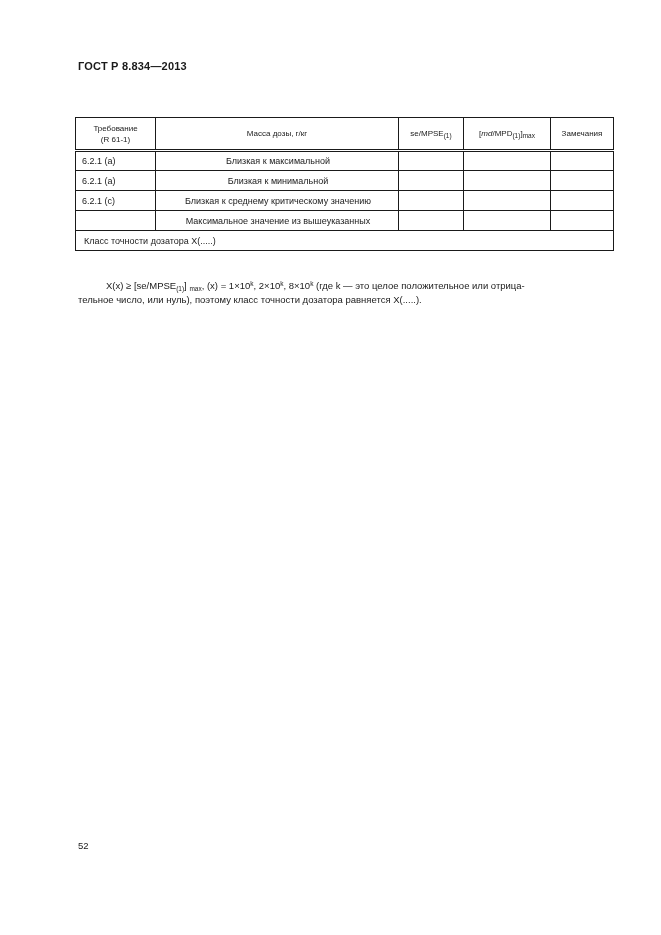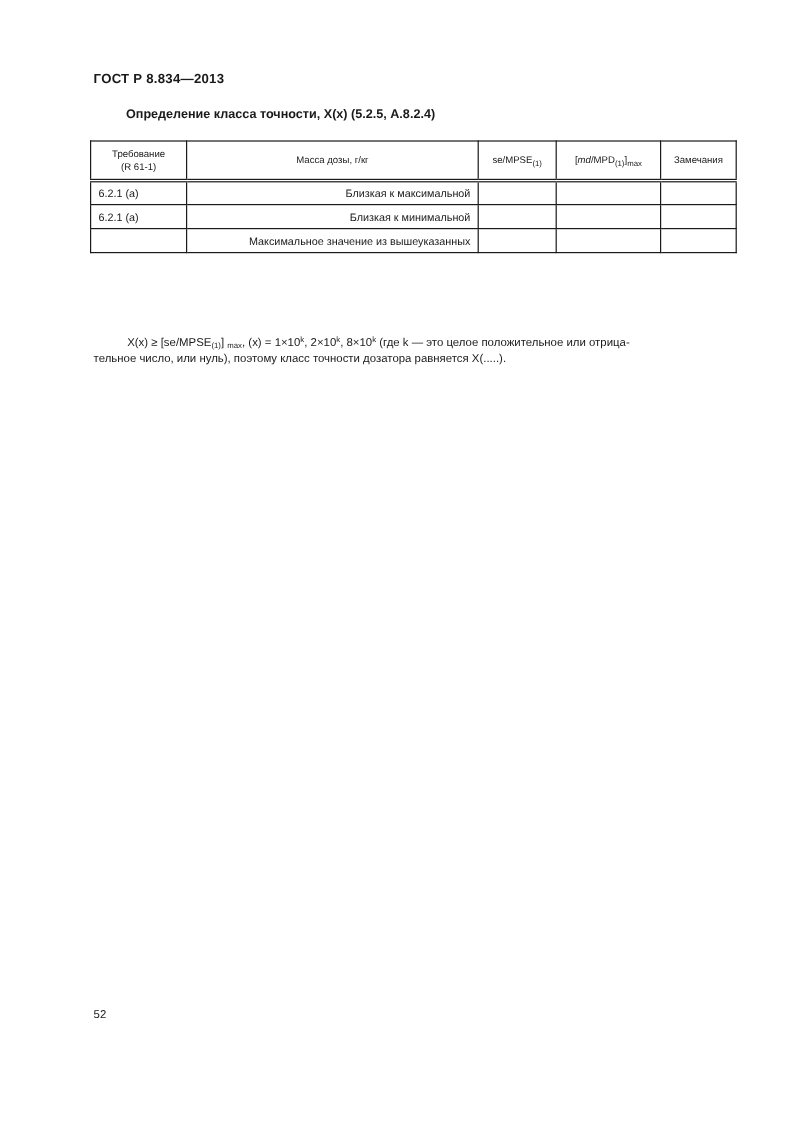--- a/index.html
+++ b/index.html
@@ -76,7 +76,6 @@
 
   <div class="doc-number">ГОСТ Р 8.834—2013</div>
 
-  <div class="section-title">Определение класса точности, Х(х) (5.2.5, А.8.2.4)</div>
 
   <table class="acc-table">
     <colgroup>

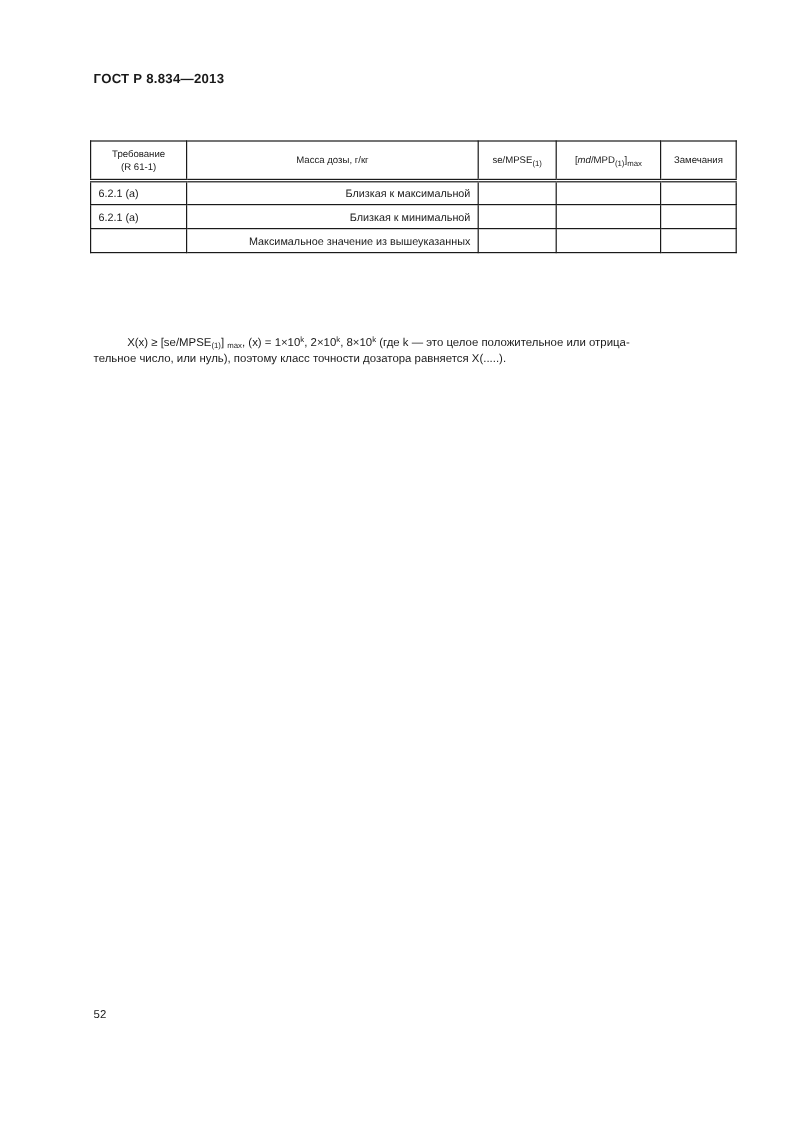--- a/index.html
+++ b/index.html
@@ -49,7 +49,7 @@
   }
   .acc-table .datarow td { height: 20px; }
   .acc-table .cell-req { }
-  .acc-table .cell-mass { text-align: right; padding-left: 8px; }
+  .acc-table .cell-mass { text-align: center; padding-left: 8px; }
   .acc-table .spanrow td { height: 20px; text-align: left; padding-left: 8px; }
   sub { font-size: 6.5px; vertical-align: -2px; line-height: 0; }
   sup { font-size: 6.5px; vertical-align: 3px; line-height: 0; }

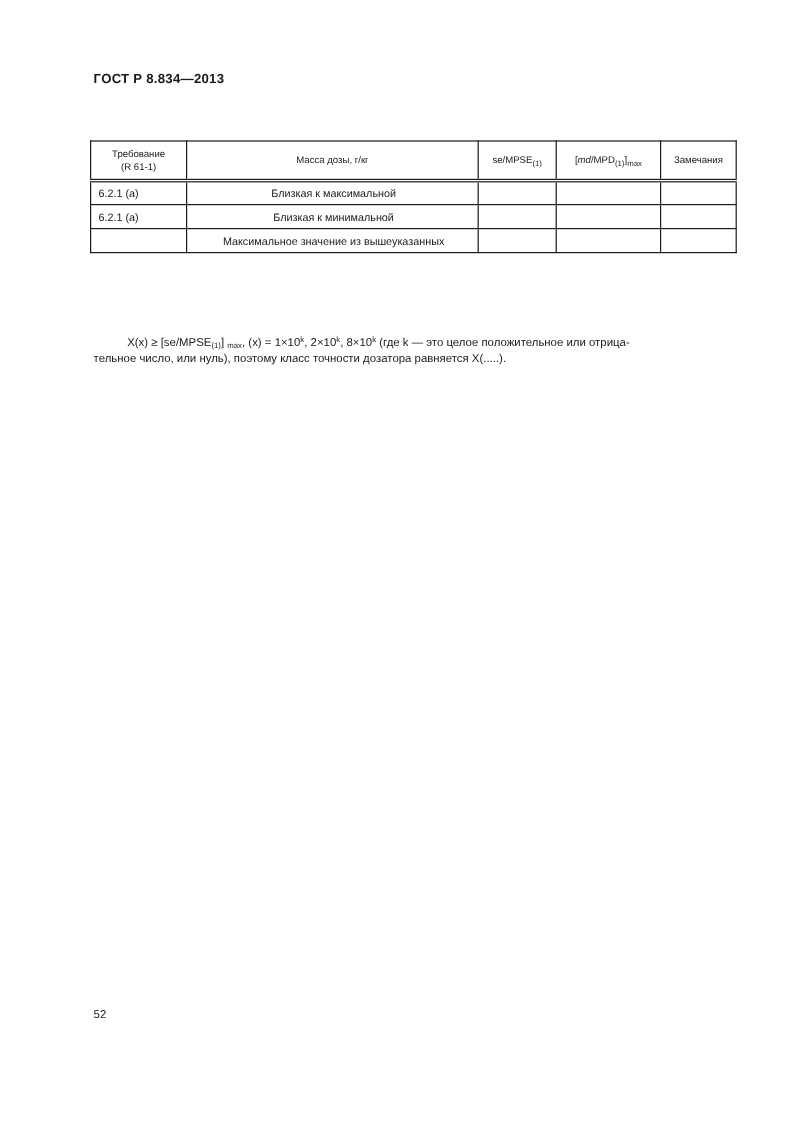--- a/index.html
+++ b/index.html
@@ -112,6 +112,13 @@
         <td></td>
       </tr>
       <tr class="datarow">
+        <td class="cell-req">6.2.1 (c)</td>
+        <td class="cell-mass">Близкая к среднему критическому значению</td>
+        <td></td>
+        <td></td>
+        <td></td>
+      </tr>
+      <tr class="datarow">
         <td class="cell-req"></td>
         <td class="cell-mass">Максимальное значение из вышеуказанных</td>
         <td></td>

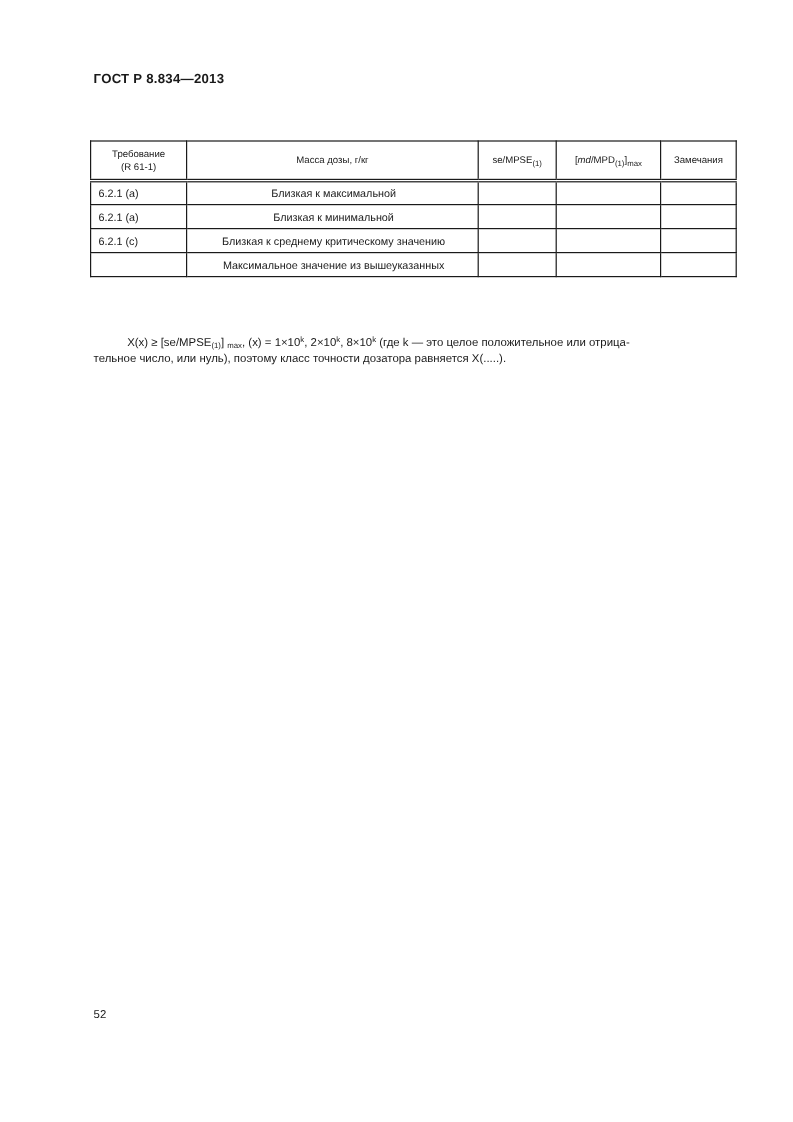--- a/index.html
+++ b/index.html
@@ -126,6 +126,9 @@
         <td></td>
       </tr>
 
+      <tr class="spanrow">
+        <td colspan="5">Класс точности дозатора Х(.....)</td>
+      </tr>
     </tbody>
   </table>
 

